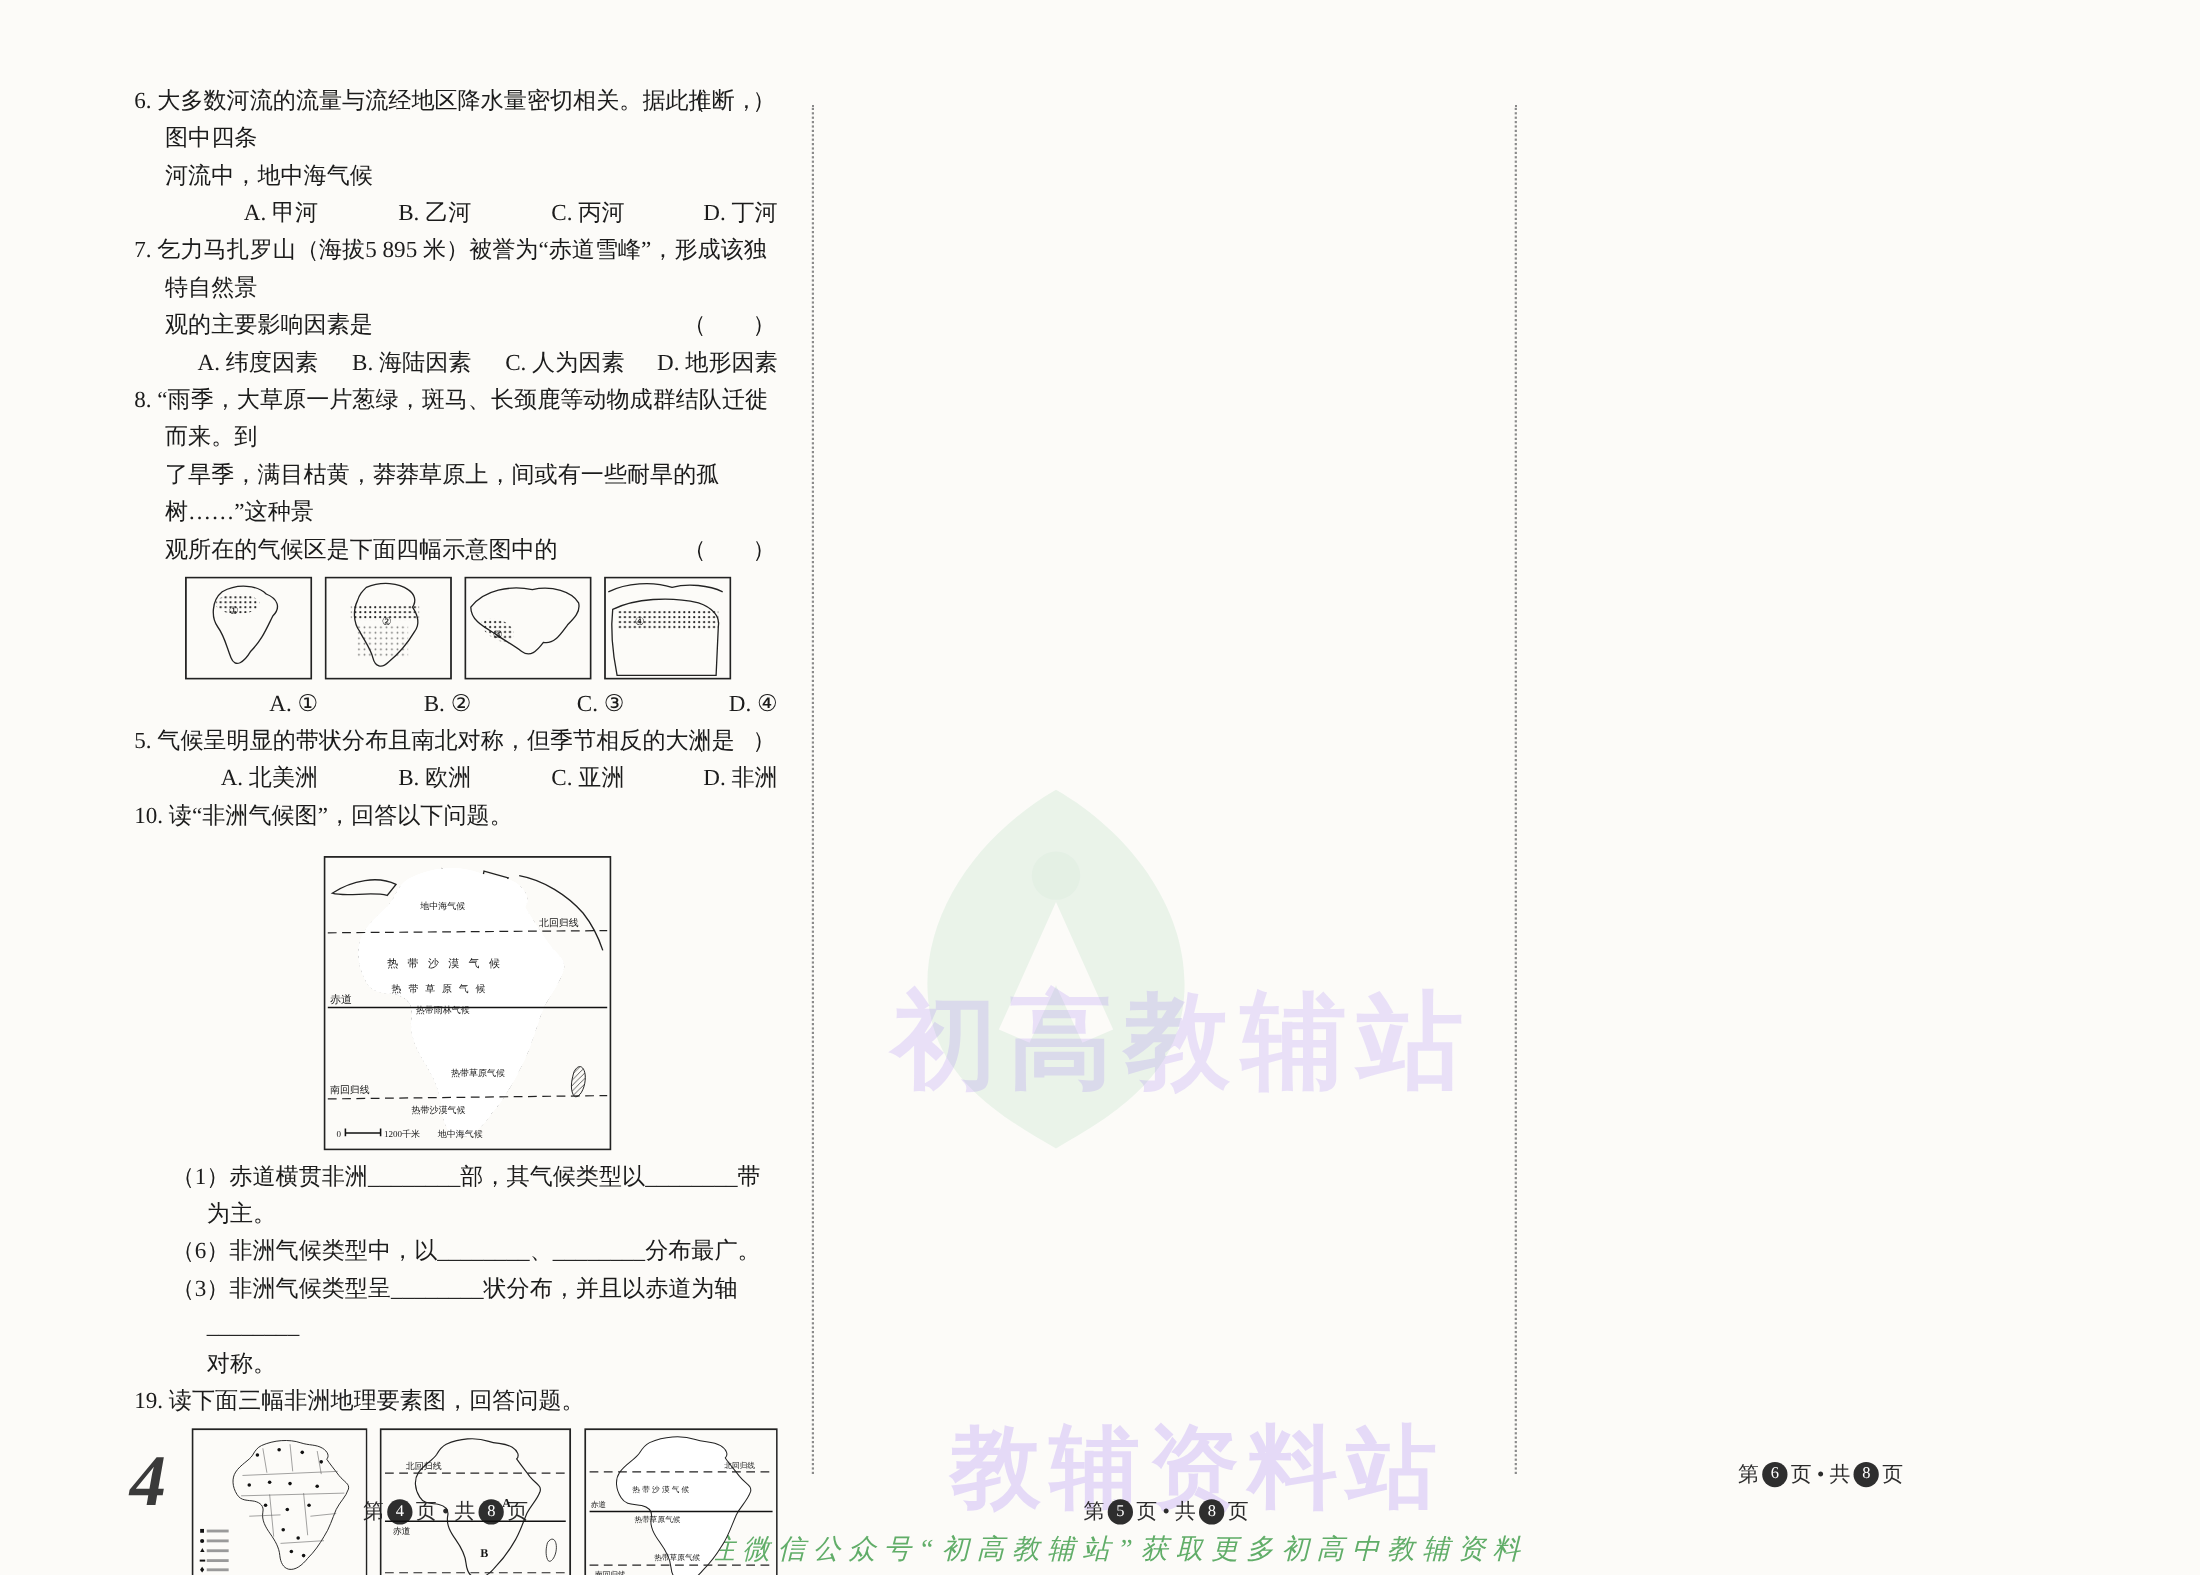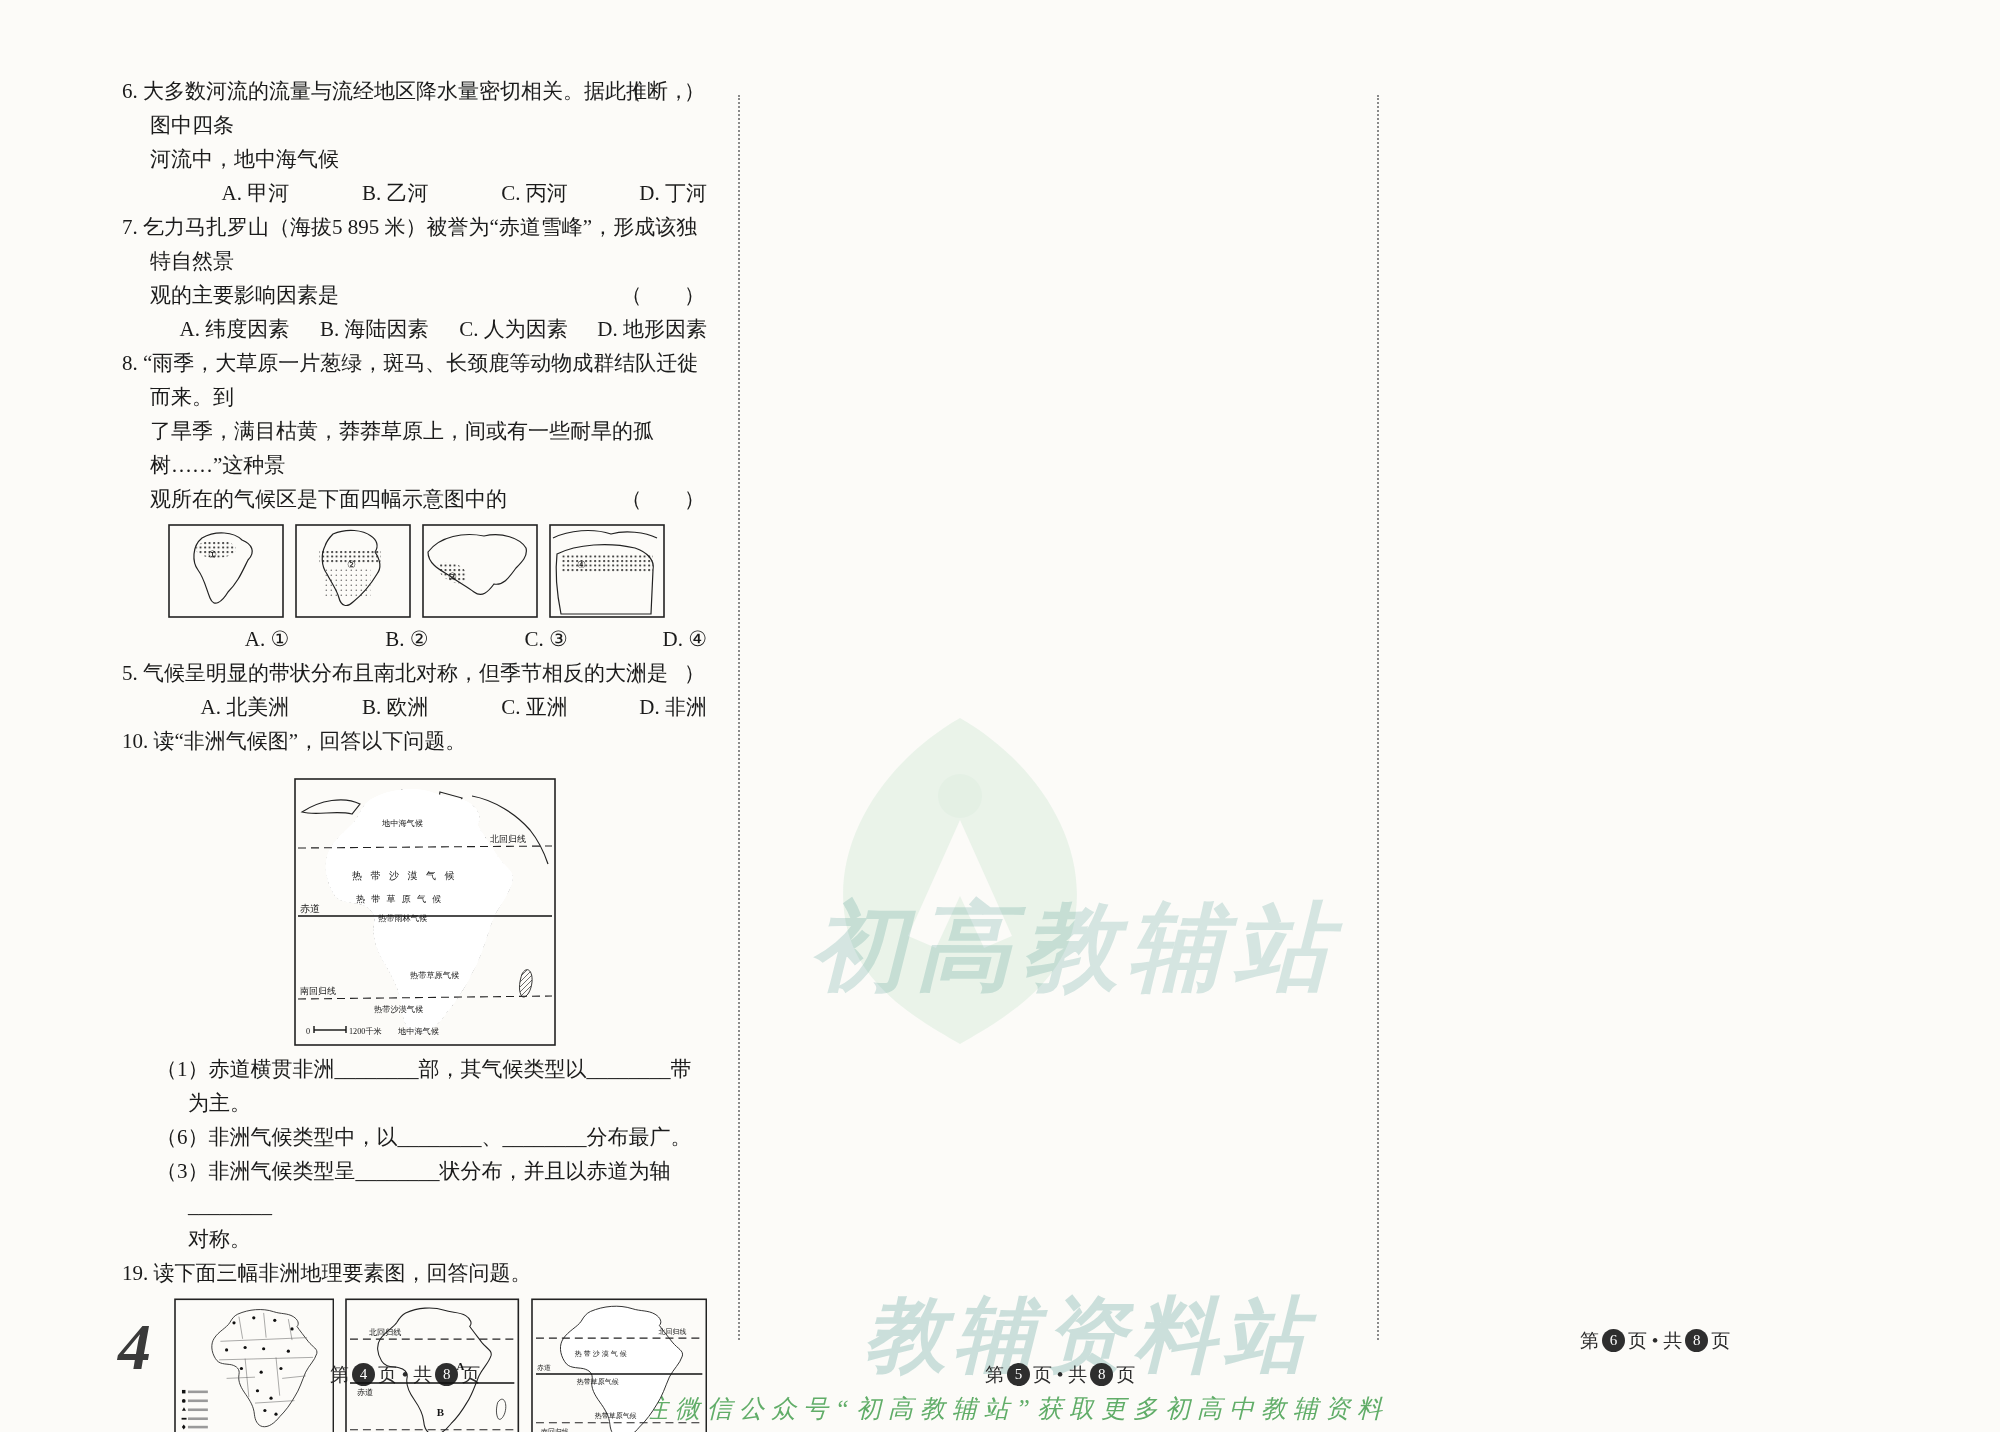--- a/index.html
+++ b/index.html
@@ -32,7 +32,7 @@
   #bignum{position:absolute;left:118px;top:1330px;font-size:66px;font-style:italic;font-weight:bold;color:#3a3a3a;}
   #promo{position:absolute;left:0;top:1392px;width:2000px;text-align:center;font-size:25px;
          color:#46a050;font-style:italic;letter-spacing:7px;opacity:.85;}
-  .wm{position:absolute;color:#0f766e;font-family:"Liberation Sans",sans-serif;font-weight:bold;z-index:0;font-style:italic;}
+  .wm{position:absolute;color:#8b5cf6;font-family:"Liberation Sans",sans-serif;font-weight:bold;z-index:0;}
   #wm1{left:810px;top:930px;font-size:96px;letter-spacing:10px;opacity:.16;}
   #wm2{left:864px;top:1318px;font-size:82px;letter-spacing:8px;opacity:.20;}
   #wmleaf{position:absolute;left:760px;top:700px;opacity:.5;z-index:0;}

